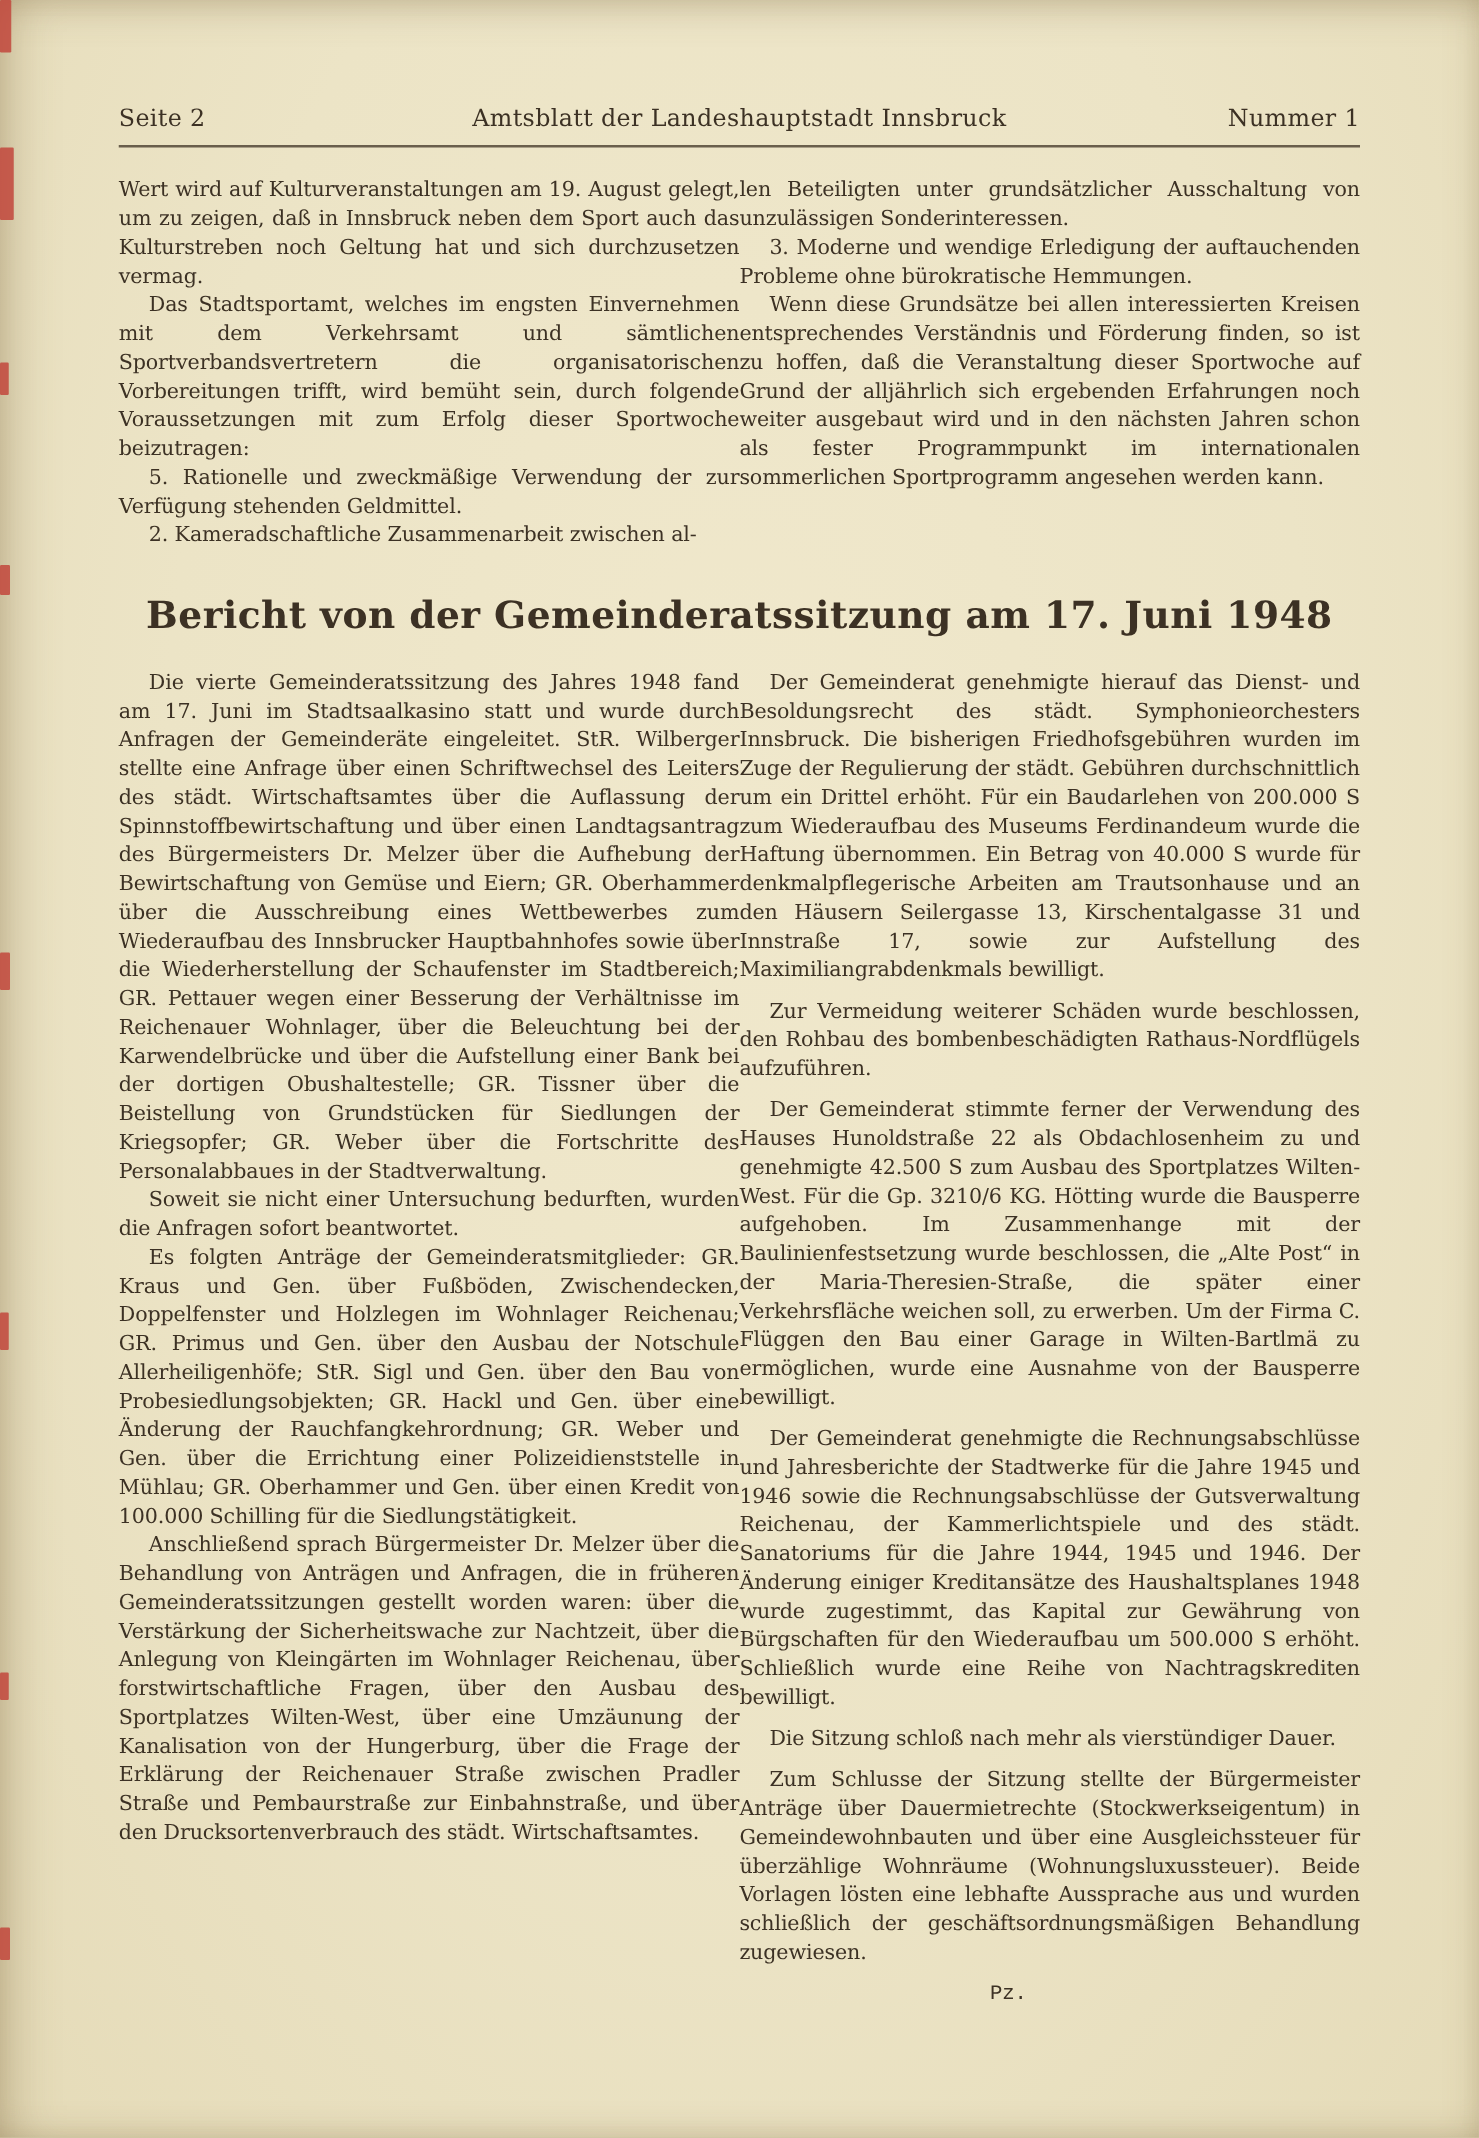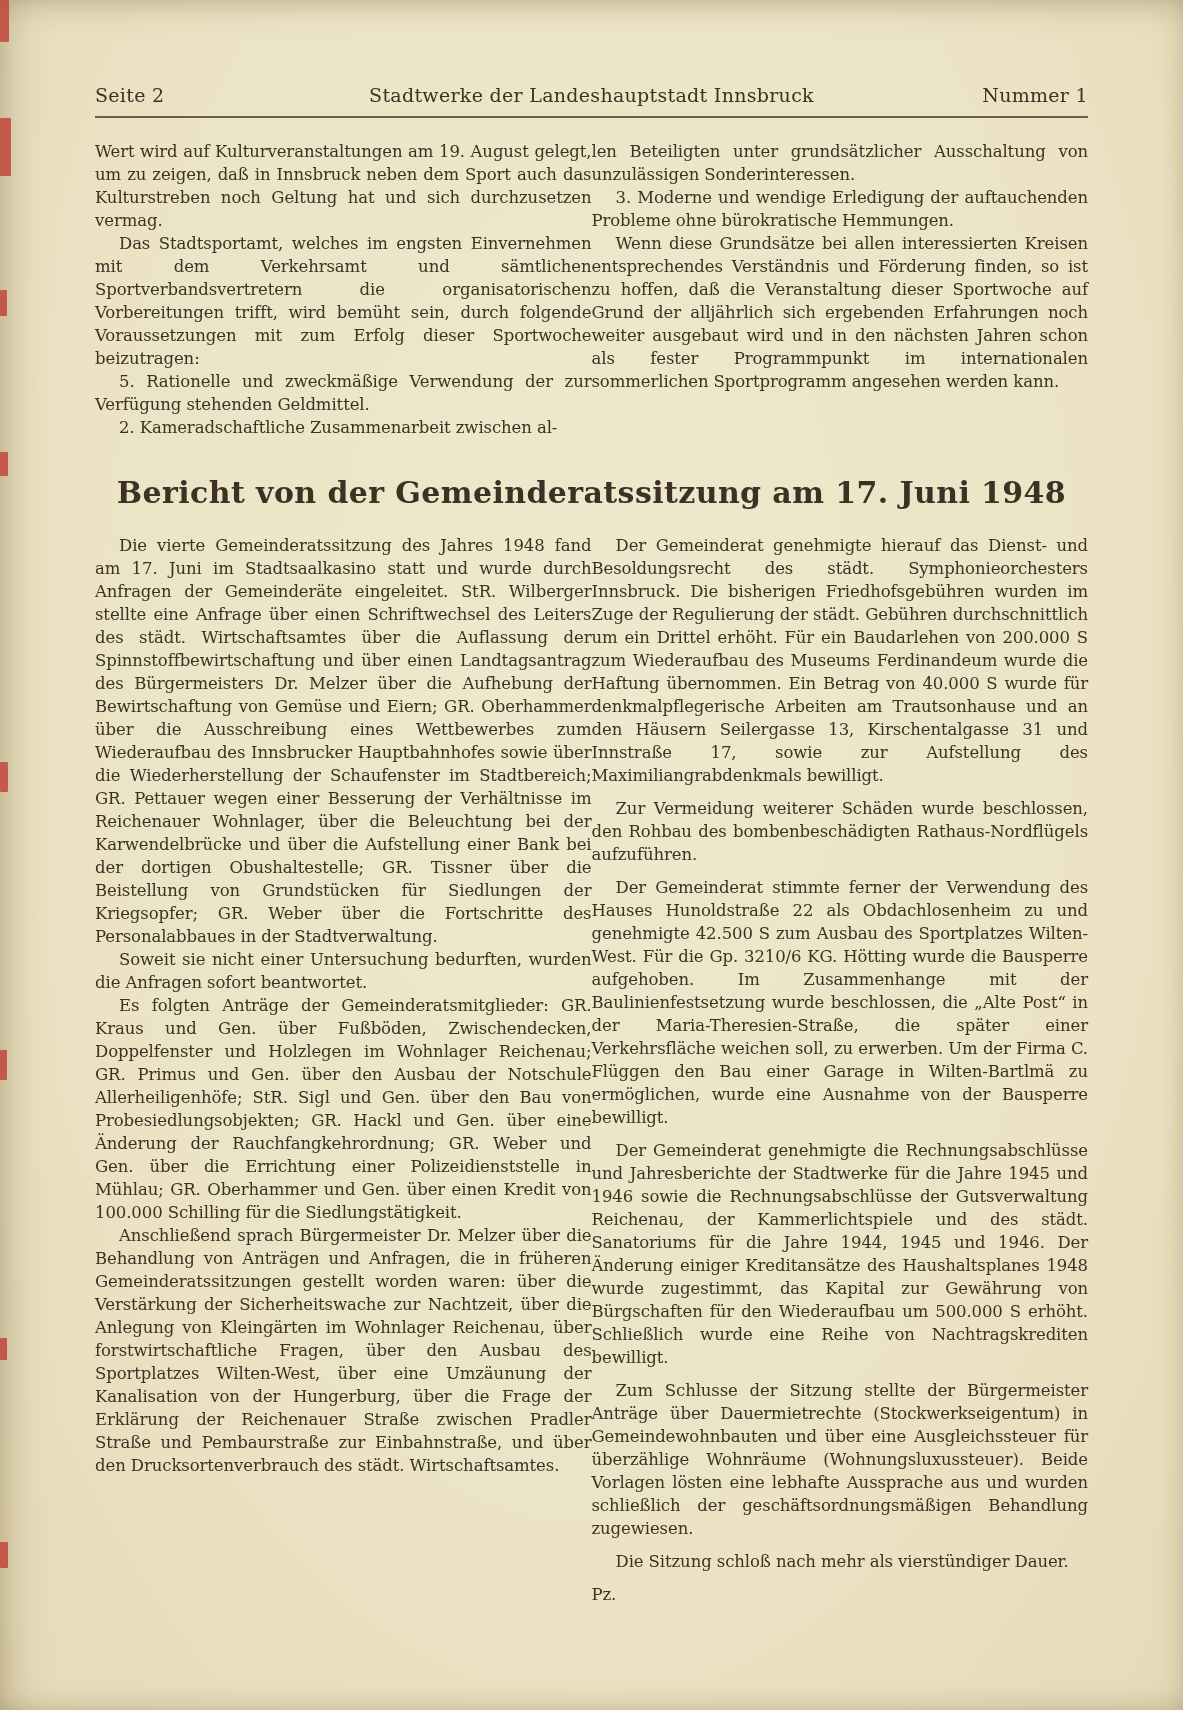--- a/index.html
+++ b/index.html
@@ -69,7 +69,7 @@
 
   <div class="header">
     <span class="h-left">Seite 2</span>
-    <span class="h-center">Stadtwerke der Landeshauptstadt Innsbruck</span>
+    <span class="h-center">Amtsblatt der Landeshauptstadt Innsbruck</span>
     <span class="h-right">Nummer 1</span>
   </div>
   <div class="rule"></div>

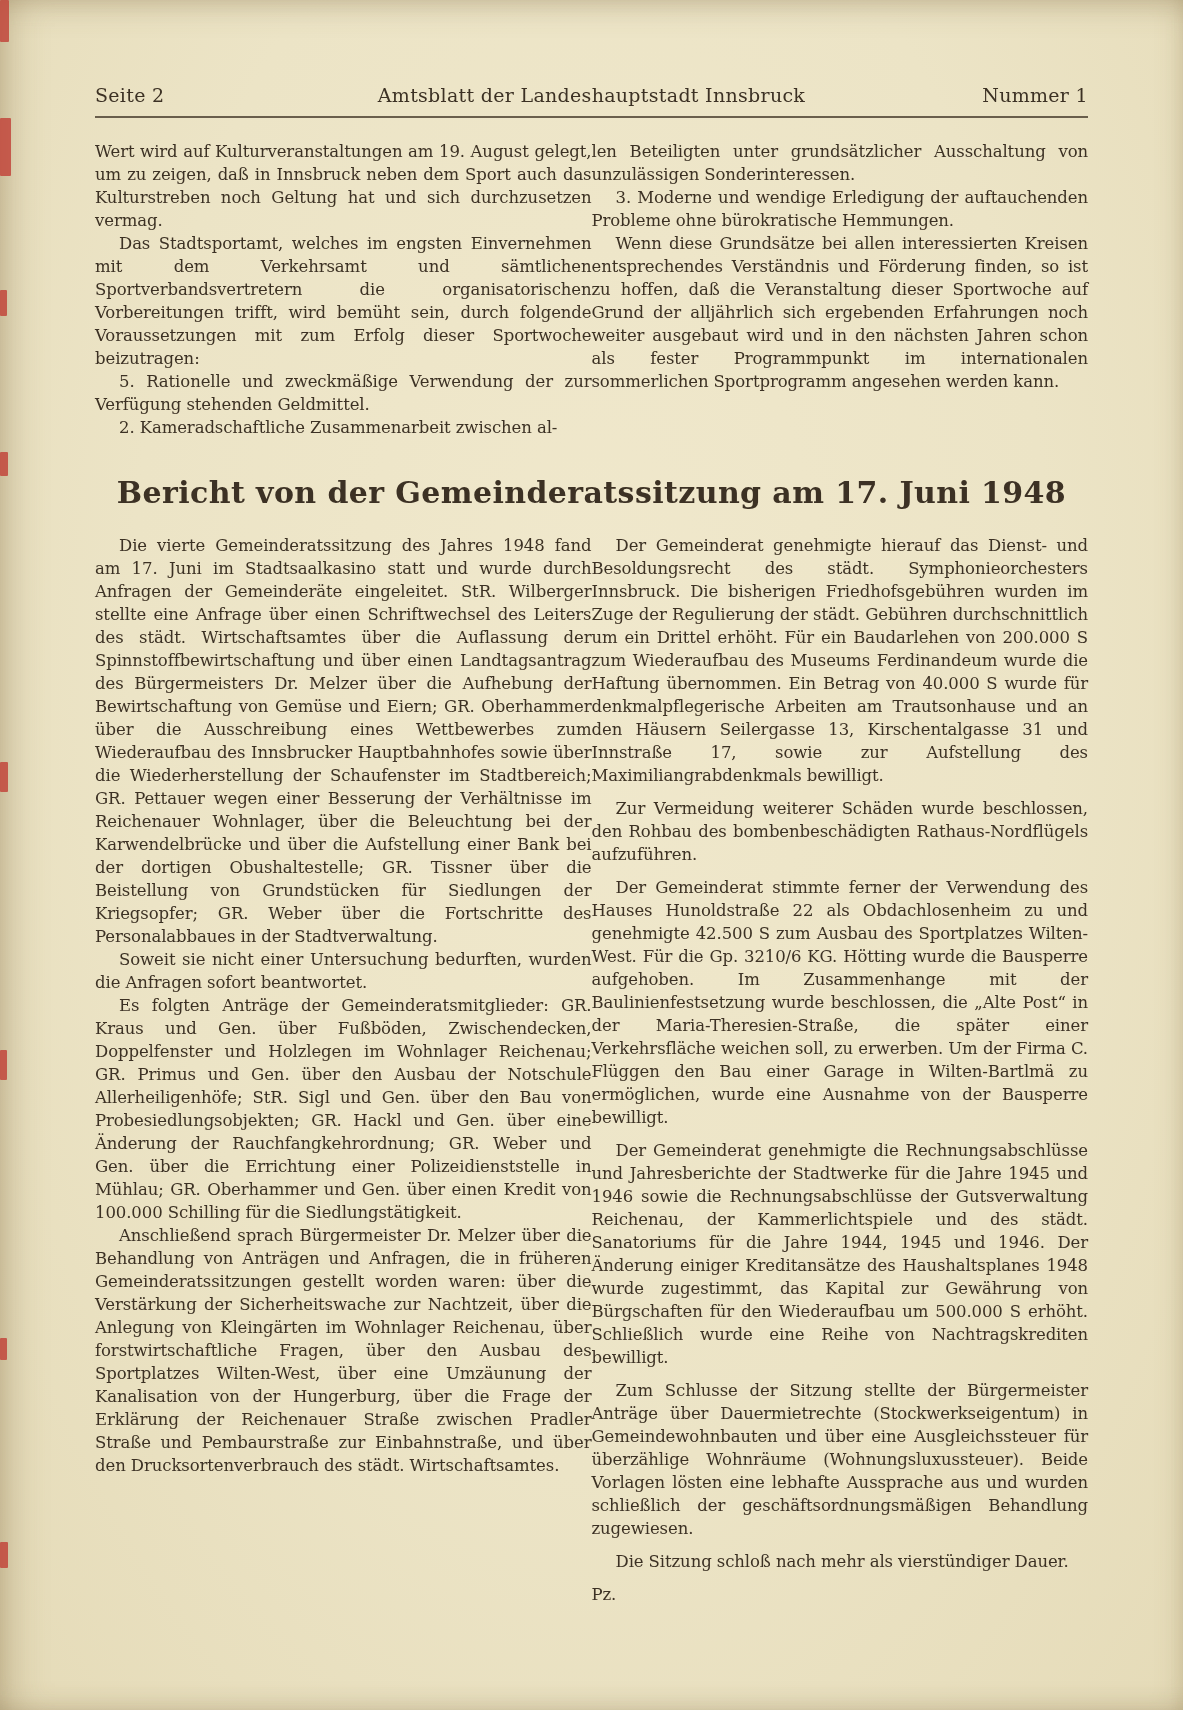--- a/index.html
+++ b/index.html
@@ -104,8 +104,8 @@
         <p>Zur Vermeidung weiterer Schäden wurde beschlossen, den Rohbau des bombenbeschädigten Rathaus-Nordflügels aufzuführen.</p>
         <p>Der Gemeinderat stimmte ferner der Verwendung des Hauses Hunoldstraße 22 als Obdachlosenheim zu und genehmigte 42.500 S zum Ausbau des Sportplatzes Wilten-West. Für die Gp. 3210/6 KG. Hötting wurde die Bausperre aufgehoben. Im Zusammenhange mit der Baulinienfestsetzung wurde beschlossen, die „Alte Post“ in der Maria-Theresien-Straße, die später einer Verkehrsfläche weichen soll, zu erwerben. Um der Firma C. Flüggen den Bau einer Garage in Wilten-Bartlmä zu ermöglichen, wurde eine Ausnahme von der Bausperre bewilligt.</p>
         <p>Der Gemeinderat genehmigte die Rechnungsabschlüsse und Jahresberichte der Stadtwerke für die Jahre 1945 und 1946 sowie die Rechnungsabschlüsse der Gutsverwaltung Reichenau, der Kammerlichtspiele und des städt. Sanatoriums für die Jahre 1944, 1945 und 1946. Der Änderung einiger Kreditansätze des Haushaltsplanes 1948 wurde zugestimmt, das Kapital zur Gewährung von Bürgschaften für den Wiederaufbau um 500.000 S erhöht. Schließlich wurde eine Reihe von Nachtragskrediten bewilligt.</p>
+        <p>Die Sitzung schloß nach mehr als vierstündiger Dauer.</p>
         <p>Zum Schlusse der Sitzung stellte der Bürgermeister Anträge über Dauermietrechte (Stockwerkseigentum) in Gemeindewohnbauten und über eine Ausgleichssteuer für überzählige Wohnräume (Wohnungsluxussteuer). Beide Vorlagen lösten eine lebhafte Aussprache aus und wurden schließlich der geschäftsordnungsmäßigen Behandlung zugewiesen.</p>
-        <p>Die Sitzung schloß nach mehr als vierstündiger Dauer.</p>
         <div class="signature-line">Pz.</div>
       </div>
     </div>

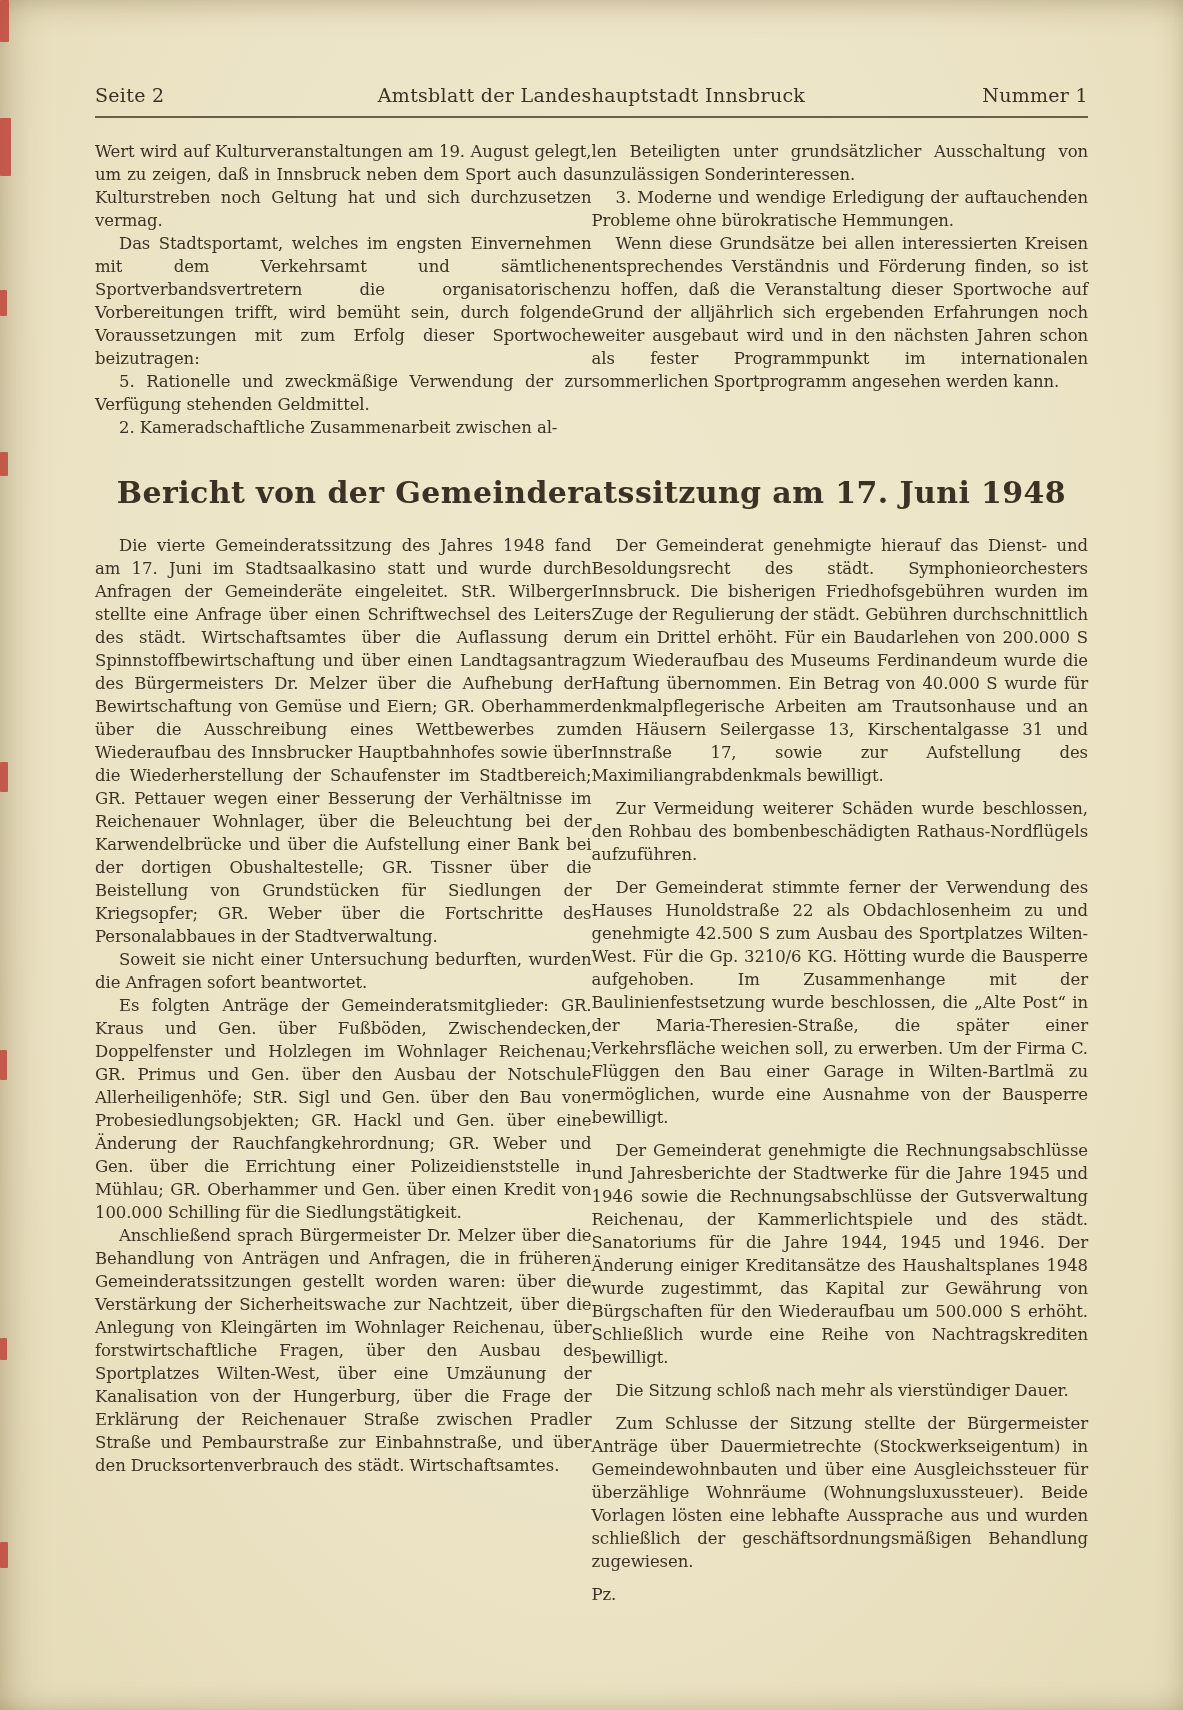--- a/index.html
+++ b/index.html
@@ -51,7 +51,7 @@
     letter-spacing:.4px;
     margin:36px 0 24px 0;
   }
-  .signature-line{text-align:left;padding-right:66px;margin-top:2px;font-size:16.5px;}
+  .signature-line{text-align:center;padding-right:66px;margin-top:2px;font-size:16.5px;font-family:Liberation Mono, monospace;}
 </style>
 </head>
 <body>

